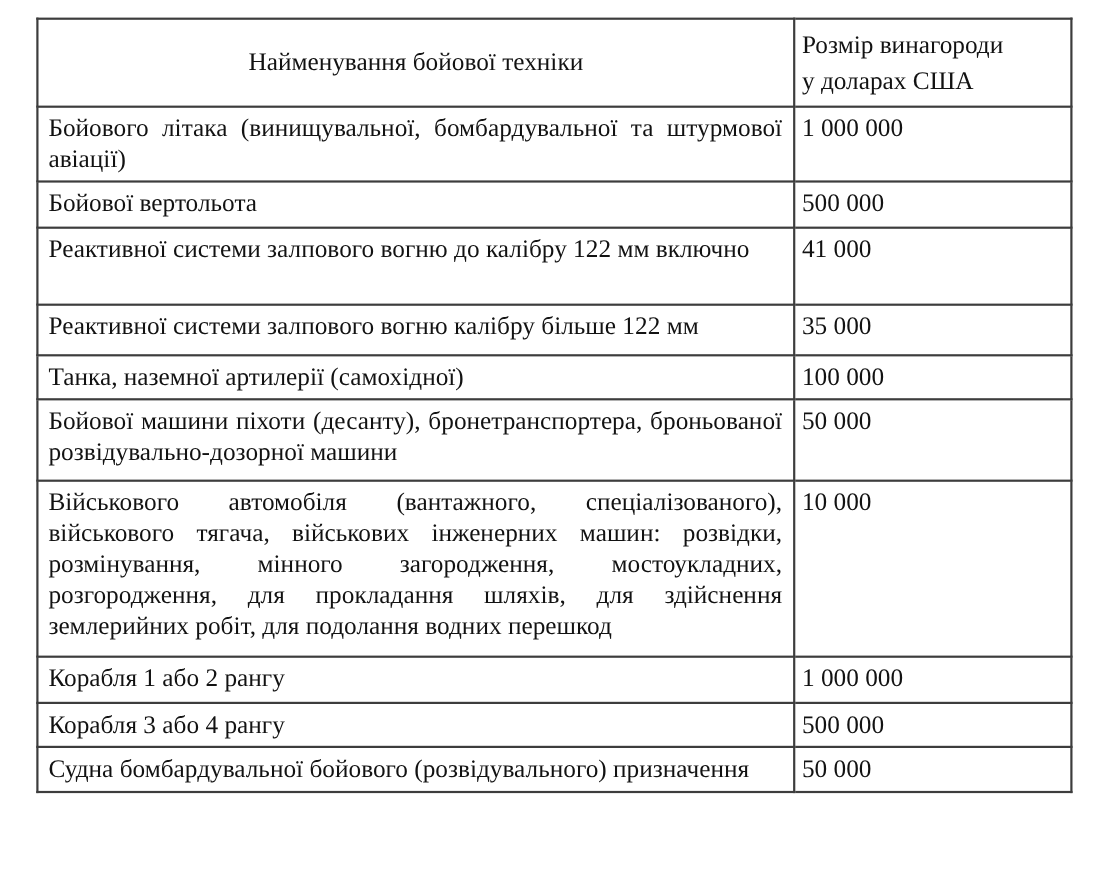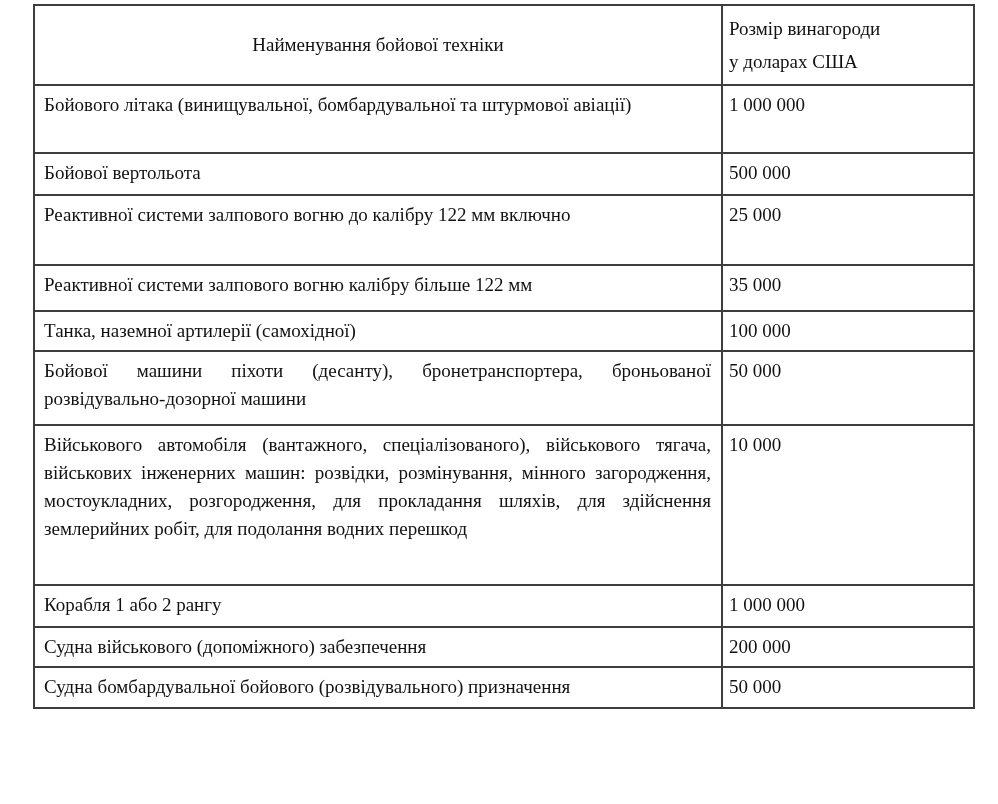--- a/index.html
+++ b/index.html
@@ -30,11 +30,11 @@
   table.reward-table {
     position: absolute;
     left: 33px;
-    top: 4px;
+    top: 16px;
     width: 940px;
     border-collapse: collapse;
     table-layout: fixed;
-    font-size: 19px;
+    font-size: 23px;
     line-height: 28px;
   }
   table.reward-table th,

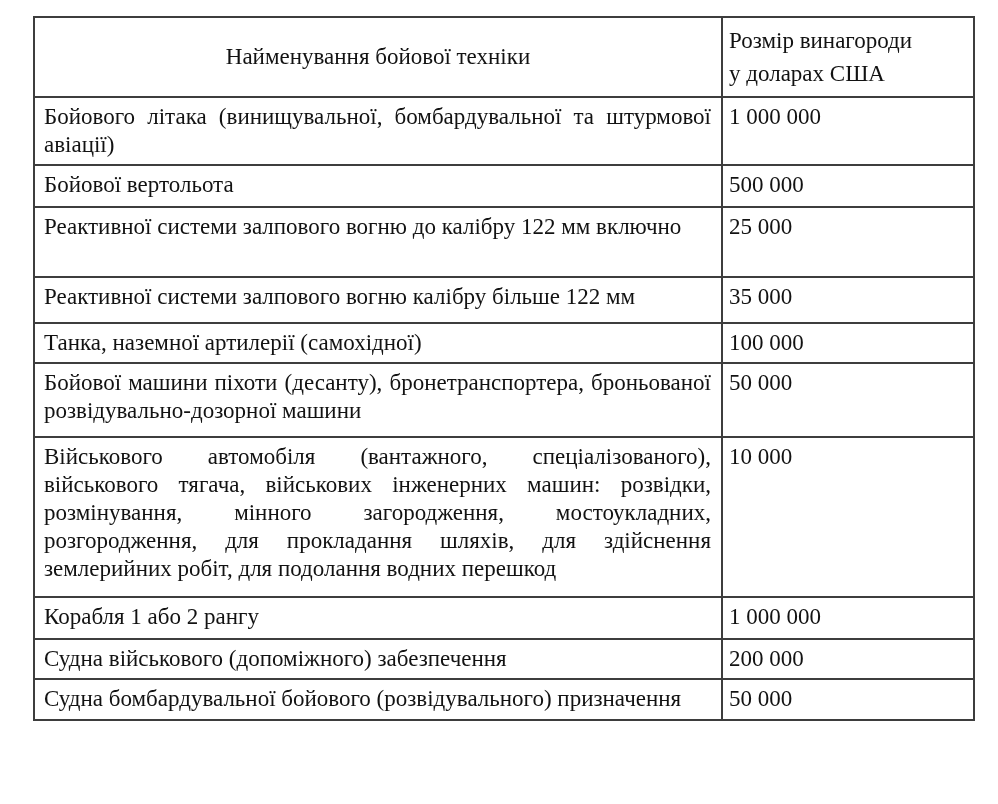--- a/index.html
+++ b/index.html
@@ -110,7 +110,7 @@
   </tr>
         <tr>
     <td class="name-cell">Реактивної системи залпового вогню до калібру 122 мм включно</td>
-    <td class="reward-cell">25 000</td>
+    <td class="reward-cell">41 000</td>
   </tr>
         <tr>
     <td class="name-cell">Реактивної системи залпового вогню калібру більше 122 мм</td>

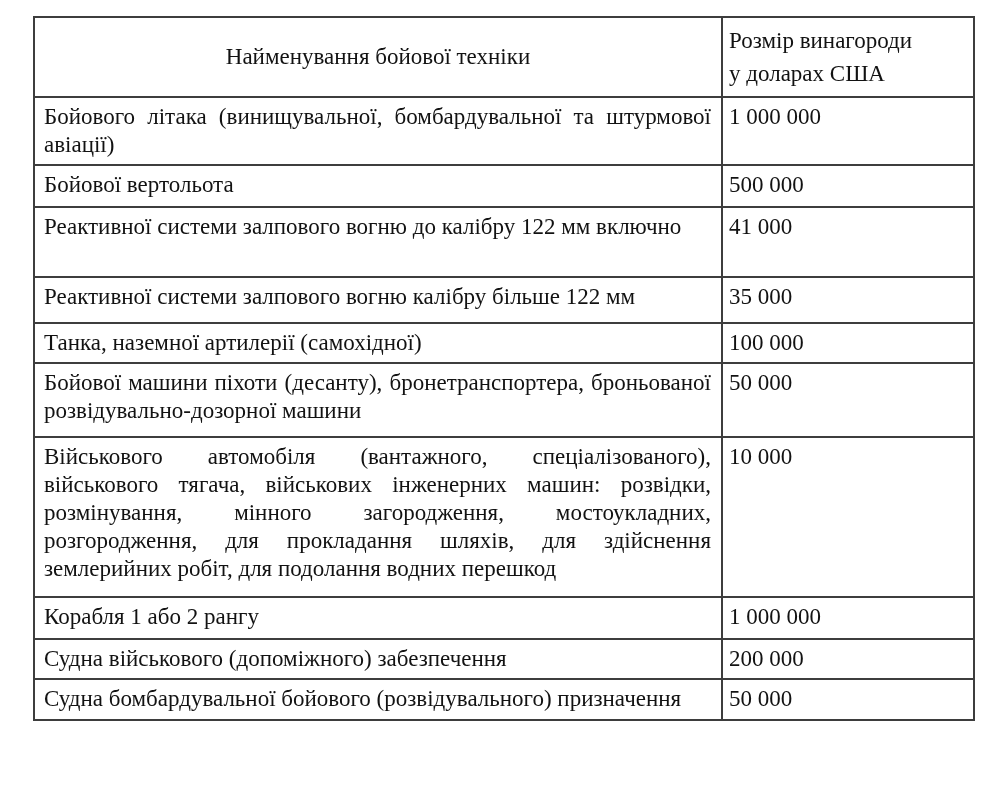--- a/index.html
+++ b/index.html
@@ -133,6 +133,10 @@
     <td class="reward-cell">1 000 000</td>
   </tr>
         <tr>
+    <td class="name-cell">Корабля 3 або 4 рангу</td>
+    <td class="reward-cell">500 000</td>
+  </tr>
+        <tr>
     <td class="name-cell">Судна військового (допоміжного) забезпечення</td>
     <td class="reward-cell">200 000</td>
   </tr>

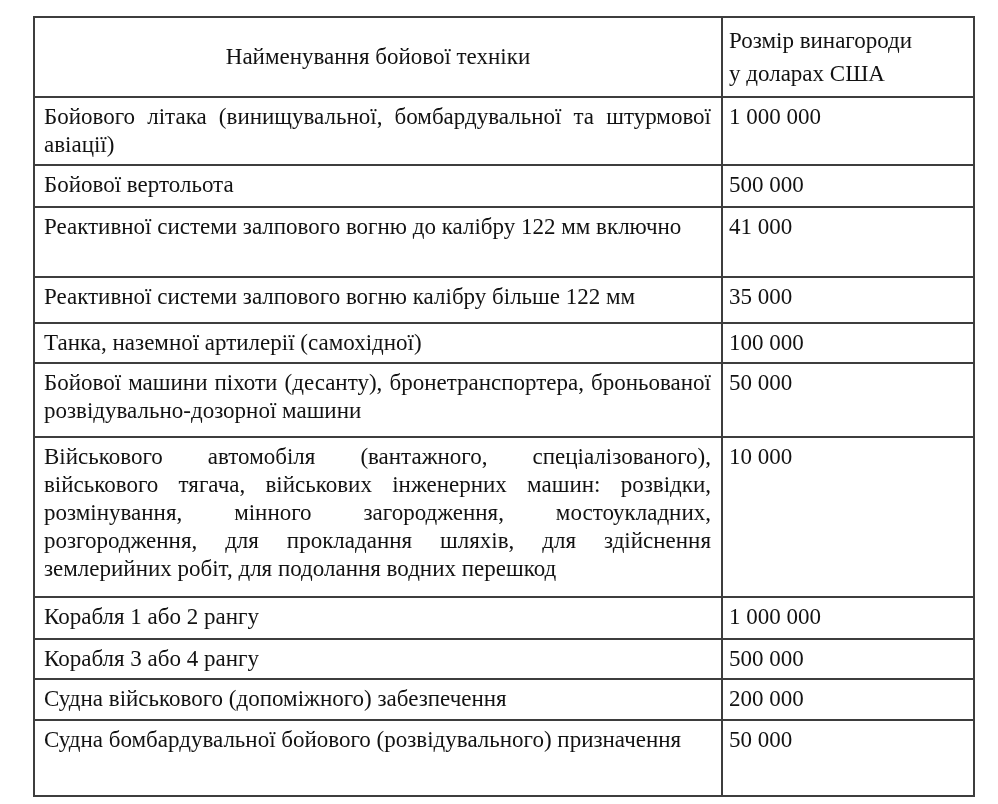--- a/index.html
+++ b/index.html
@@ -137,10 +137,6 @@
     <td class="reward-cell">500 000</td>
   </tr>
         <tr>
-    <td class="name-cell">Судна військового (допоміжного) забезпечення</td>
-    <td class="reward-cell">200 000</td>
-  </tr>
-        <tr>
     <td class="name-cell">Судна бомбардувальної бойового (розвідувального) призначення</td>
     <td class="reward-cell">50 000</td>
   </tr>

